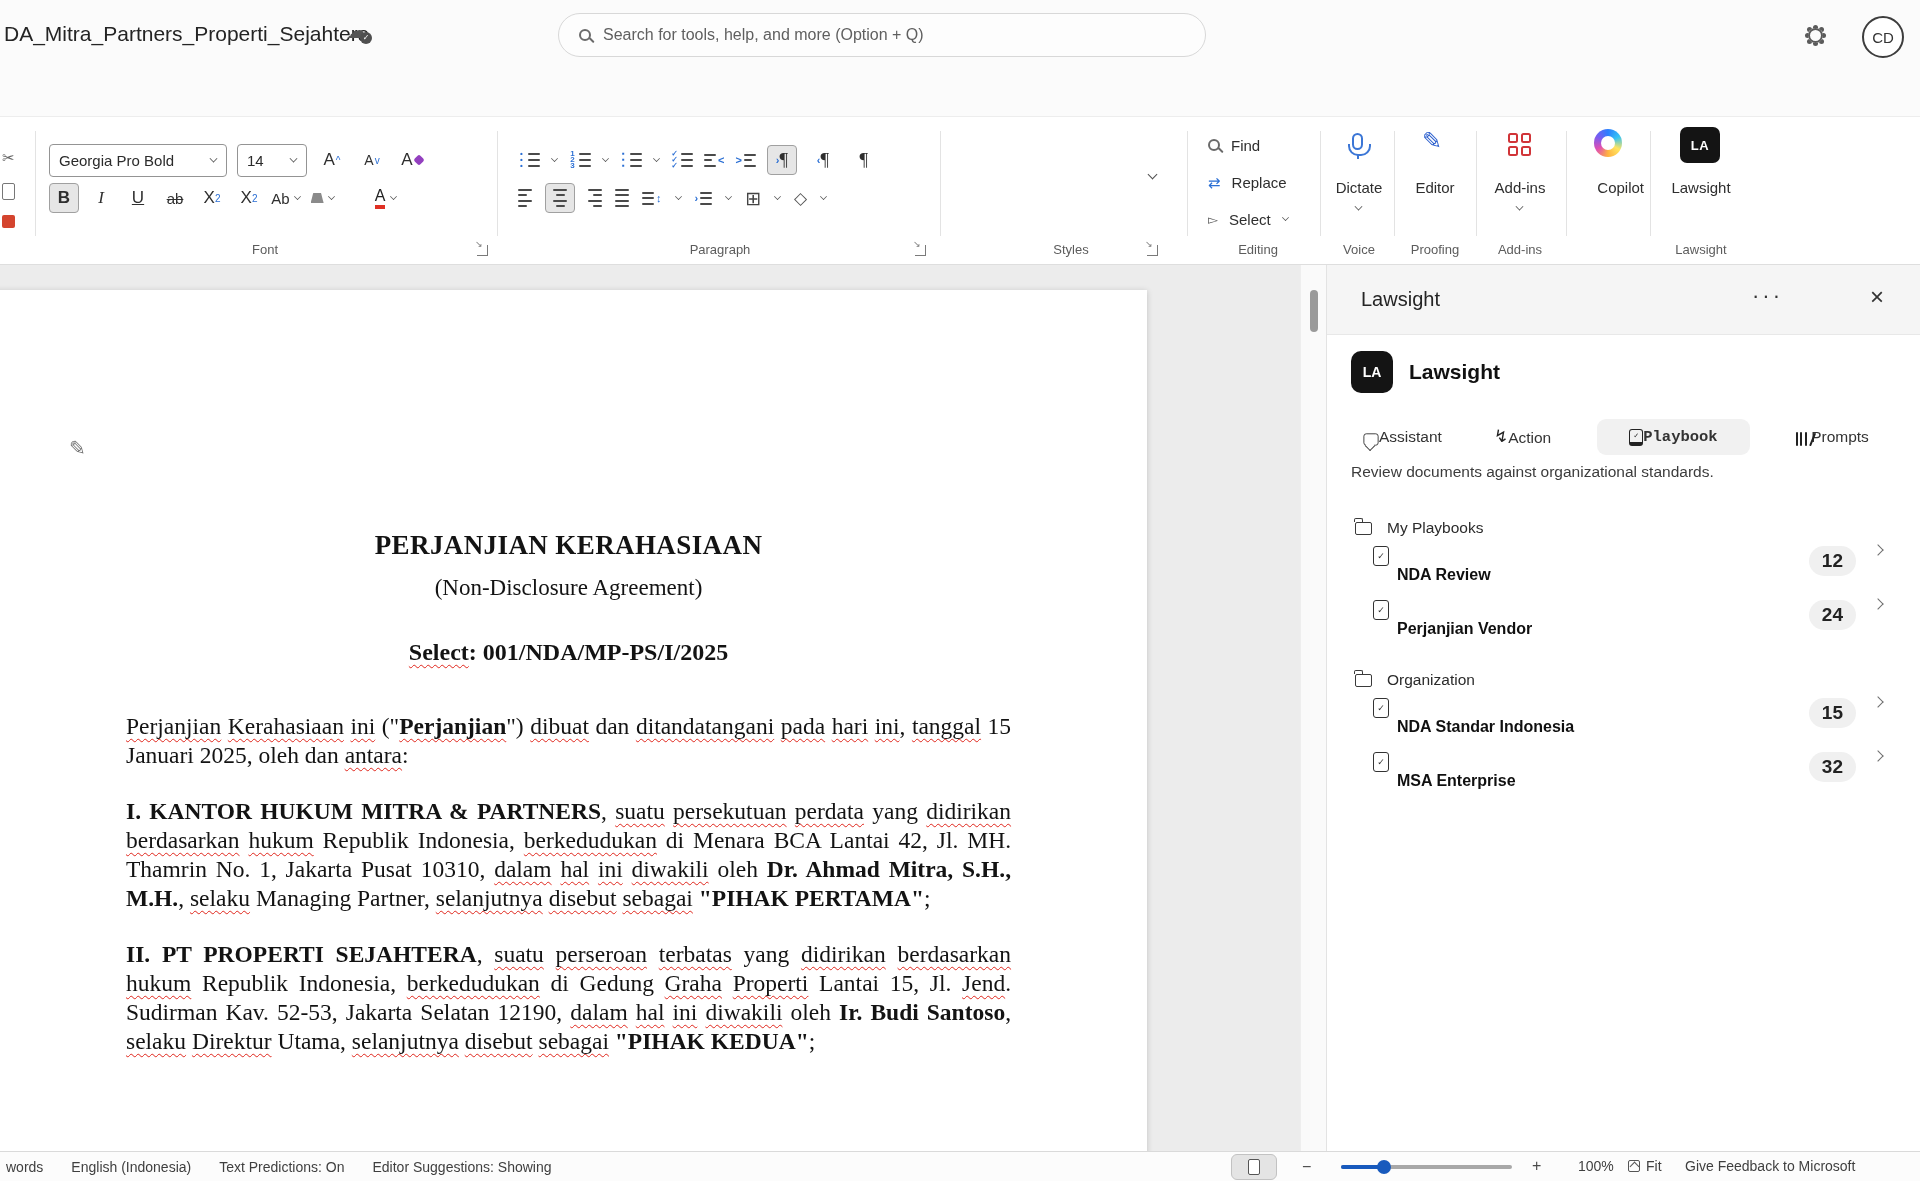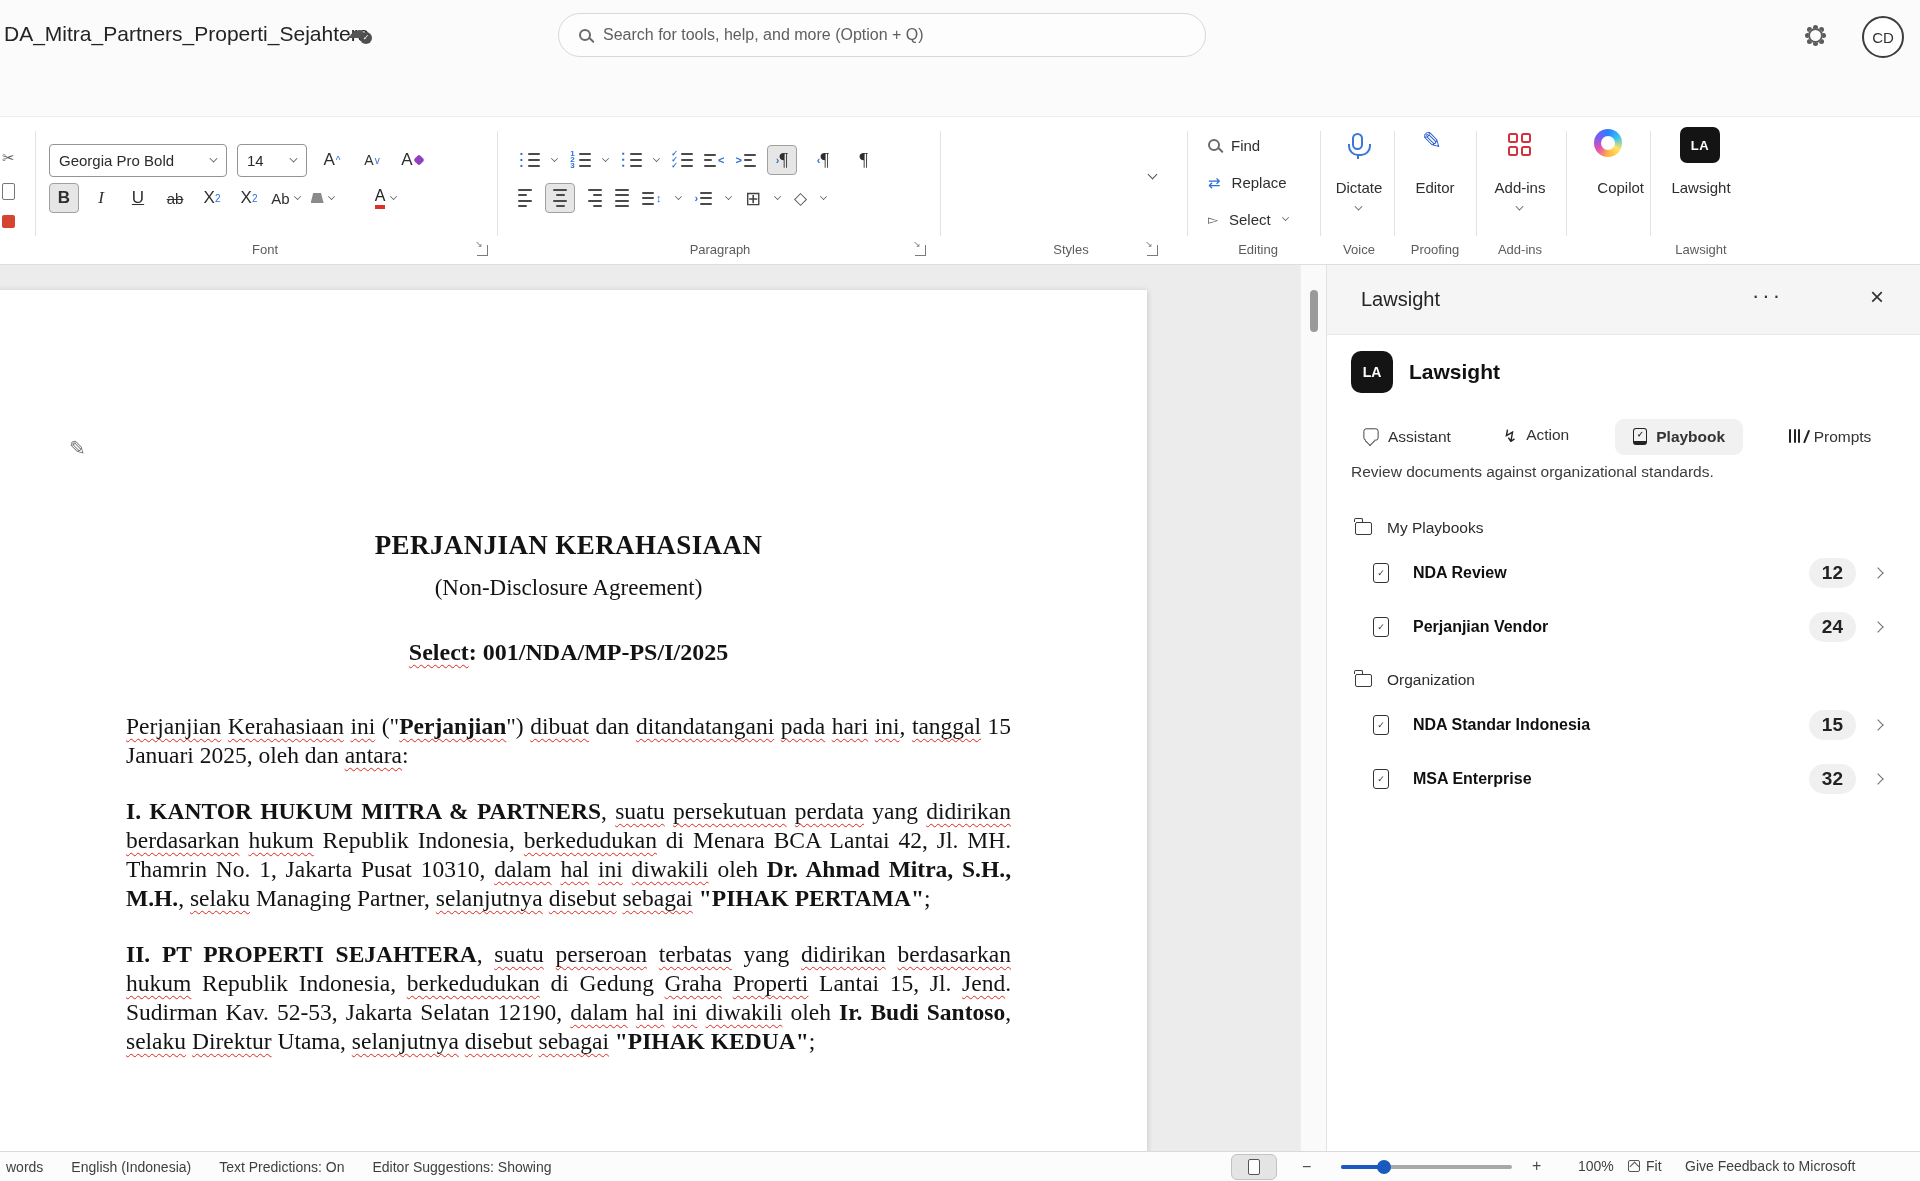--- a/index.html
+++ b/index.html
@@ -121,7 +121,7 @@
                 align-items:center; justify-content:center; font-size:14px; font-weight:bold; }
   .brand-name { font-size:21px; font-weight:bold; color:#111; }
   #panel-tabs { position:absolute; top:152px; left:30px; right:30px; display:flex; align-items:center; gap:40px; }
-  .ptab { display:flex; align-items:flex-start; gap:9px; font-size:15.5px; color:#333; padding:9px 6px; }
+  .ptab { display:flex; align-items:flex-end; gap:0; font-size:15.5px; color:#333; padding:9px 6px; }
   .ptab.sel { background:#f1f1f1; border-radius:9px; padding:9px 18px; font-weight:bold; }
   .ic-book { width:14px; height:17px; border:1.7px solid #222; border-bottom-width:4px; border-radius:3px;
              display:flex; align-items:center; justify-content:center; }

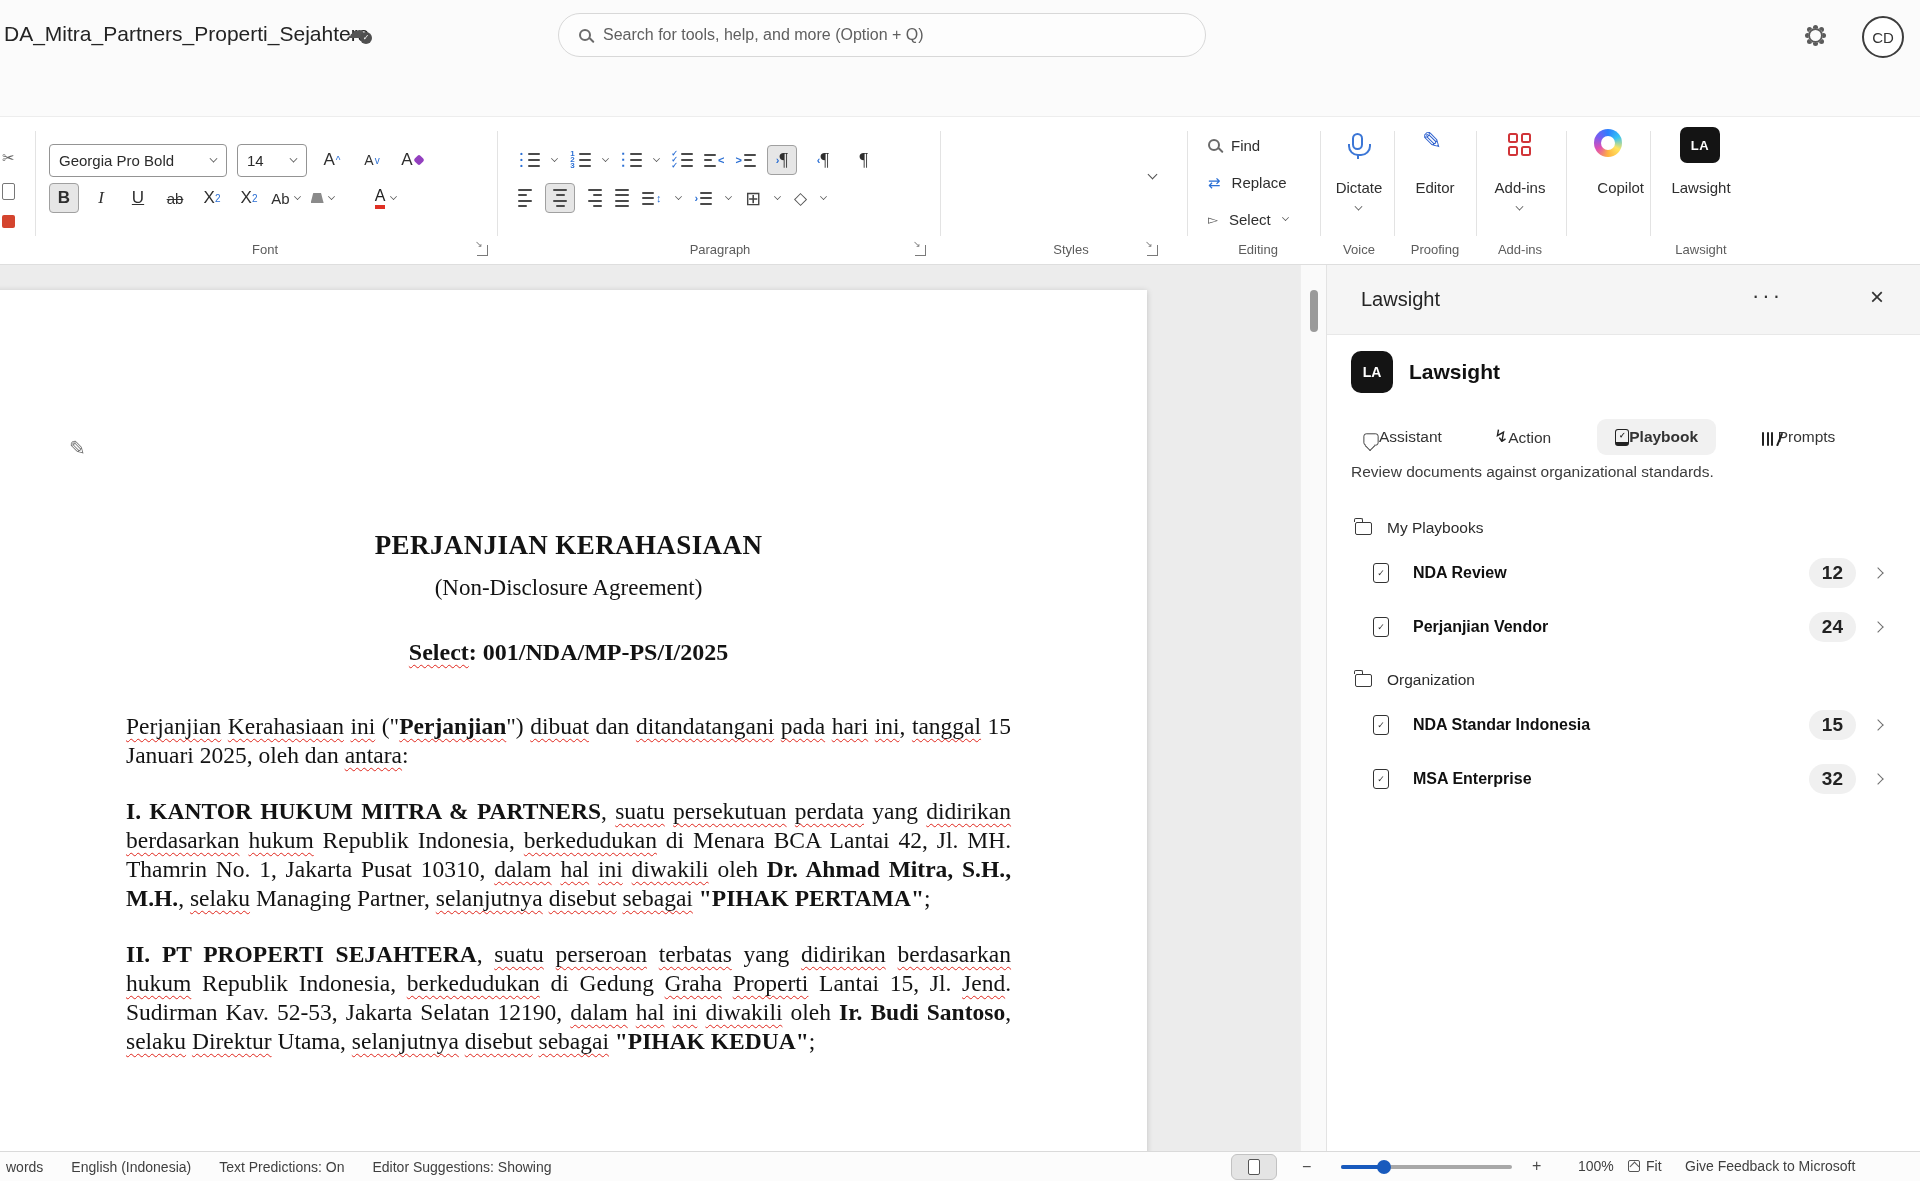--- a/index.html
+++ b/index.html
@@ -122,7 +122,7 @@
   .brand-name { font-size:21px; font-weight:bold; color:#111; }
   #panel-tabs { position:absolute; top:152px; left:30px; right:30px; display:flex; align-items:center; gap:40px; }
   .ptab { display:flex; align-items:flex-end; gap:0; font-size:15.5px; color:#333; padding:9px 6px; }
-  .ptab.sel { background:#f1f1f1; border-radius:9px; padding:9px 18px; font-weight:bold; }
+  .ptab.sel { background:#f1f1f1; border-radius:9px; padding:9px 32px; font-weight:bold;font-family:Liberation Mono, monospace; }
   .ic-book { width:14px; height:17px; border:1.7px solid #222; border-bottom-width:4px; border-radius:3px;
              display:flex; align-items:center; justify-content:center; }
   .ic-book::after { content:"✓"; font-size:8px; color:#222; }

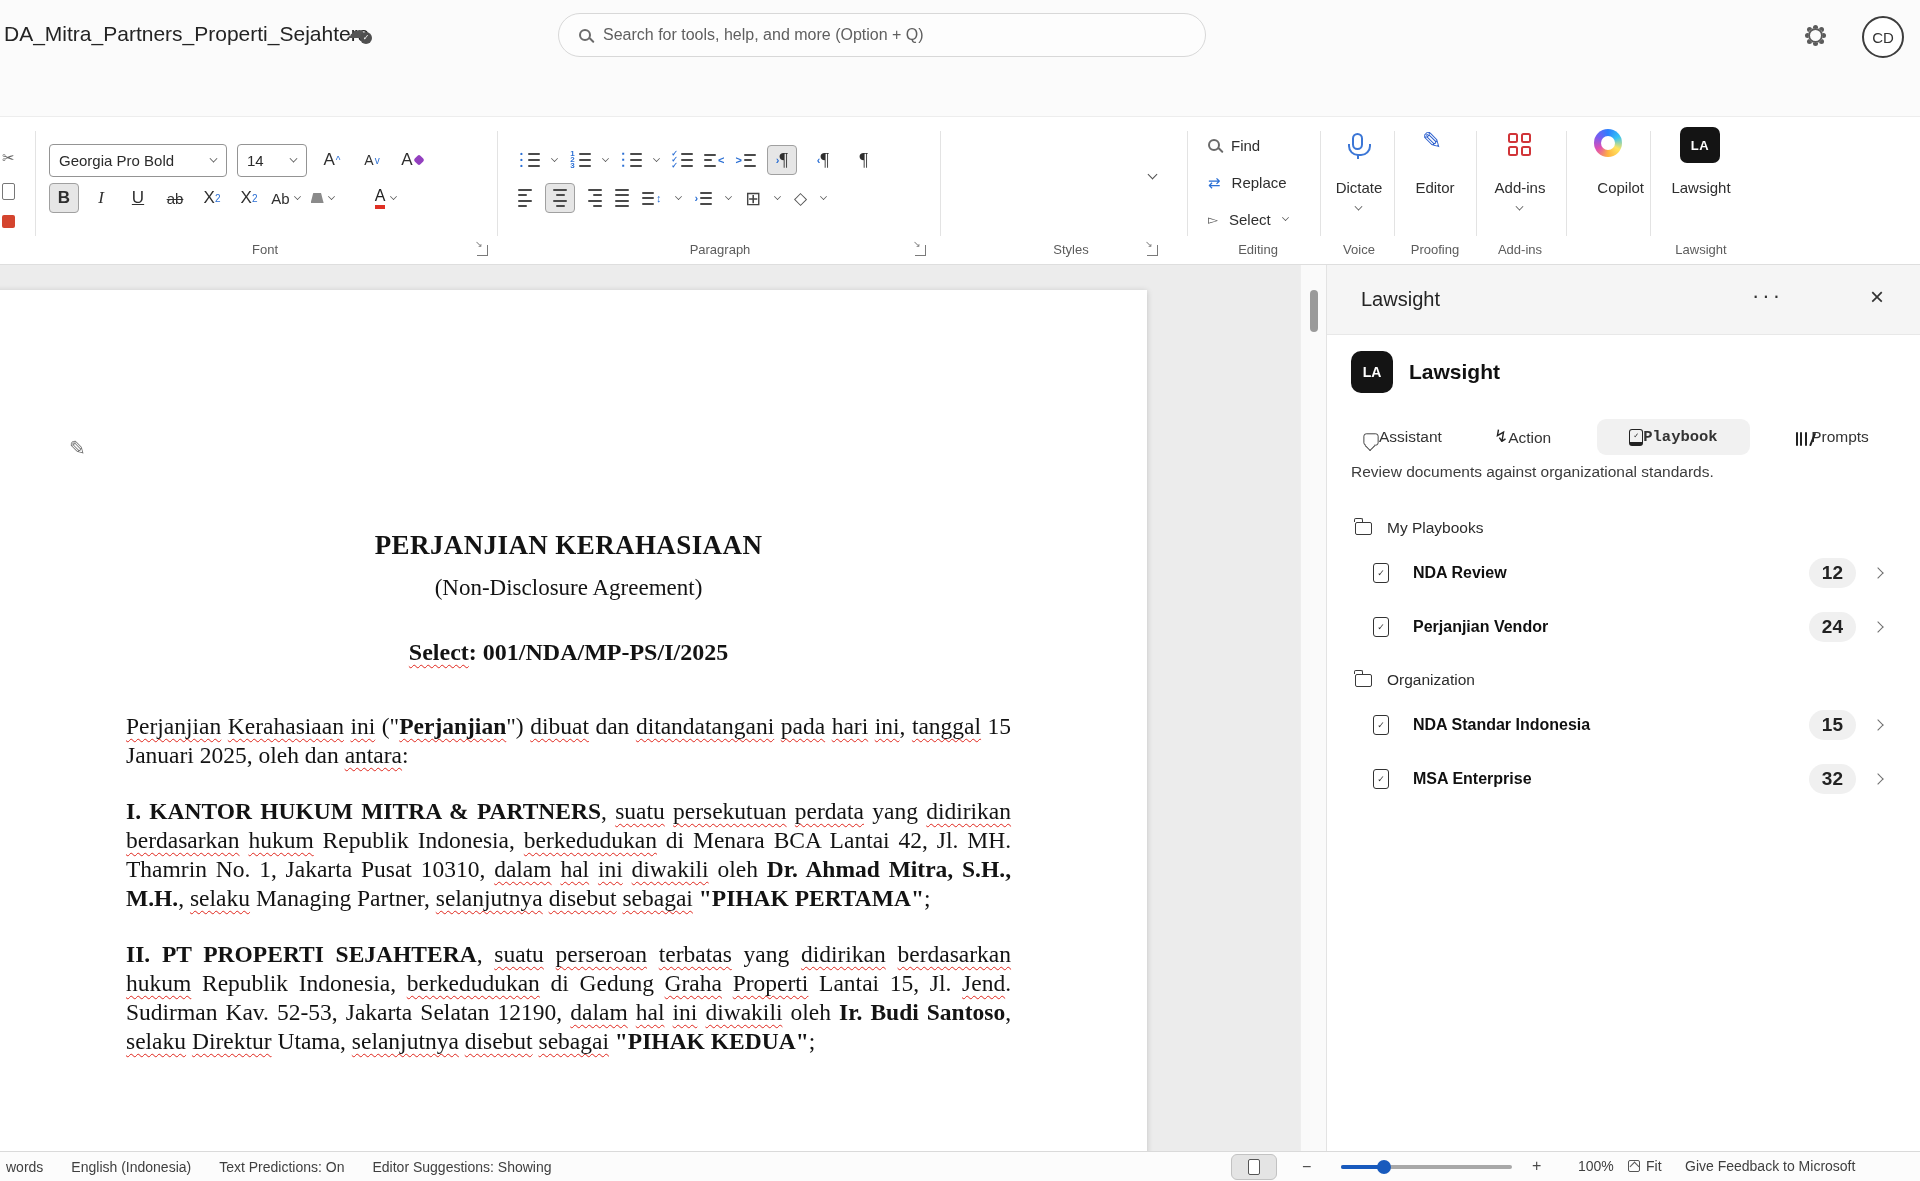--- a/index.html
+++ b/index.html
@@ -137,7 +137,7 @@
   .ic-folder { width:17px; height:13px; border:1.7px solid #3a3a3a; border-radius:2px; position:relative; }
   .ic-folder::before { content:""; position:absolute; top:-4.5px; left:-1.7px; width:7px; height:3px;
                        border:1.7px solid #3a3a3a; border-bottom:none; border-radius:2px 2px 0 0; }
-  .pitem { height:54px; display:flex; align-items:center; padding-left:46px; position:relative; }
+  .pitem { height:54px; display:flex; padding-left:46px; position:relative;flex-direction:column; }
   .ic-doc { width:16px; height:20px; border:1.7px solid #333; border-radius:3px; display:flex; align-items:center;
             justify-content:center; flex:0 0 auto; }
   .ic-doc::after { content:"✓"; font-size:9px; color:#333; }

